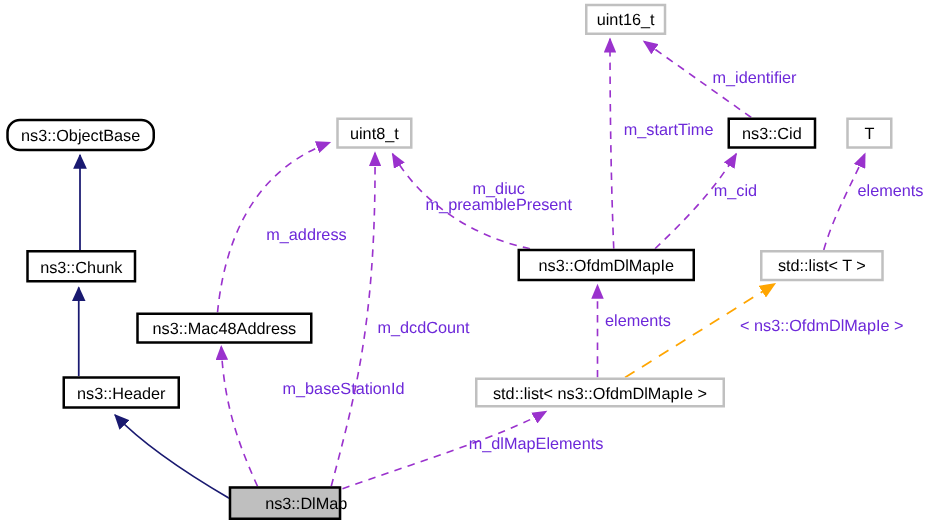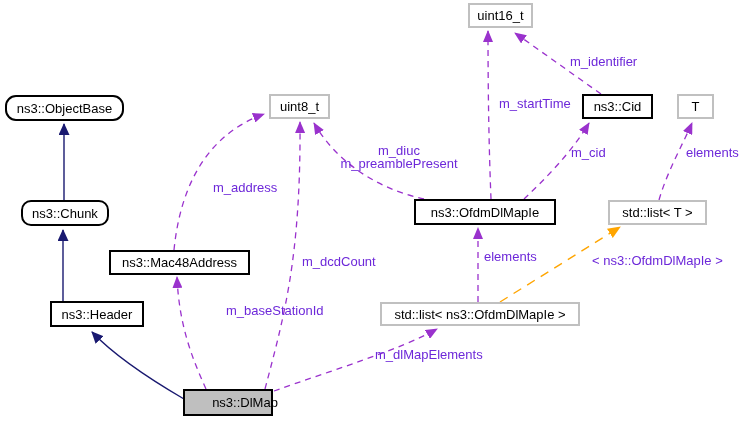--- a/index.html
+++ b/index.html
@@ -69,7 +69,7 @@
 
   <div class="node linked" style="left:5px; top:95px; width:119px; height:26px;border-radius:11px;">ns3::ObjectBase</div>
 
-  <div class="node linked" style="left:21px; top:200px; width:88px; height:26px;border-radius:10px;">ns3::Chunk</div>
+  <div class="node linked" style="left:21px; top:200px; width:88px; height:26px;">ns3::Chunk</div>
 
   <div class="node linked" style="left:18px; top:301px; width:94px; height:26px;margin-left:32px;">ns3::Header</div>
 

